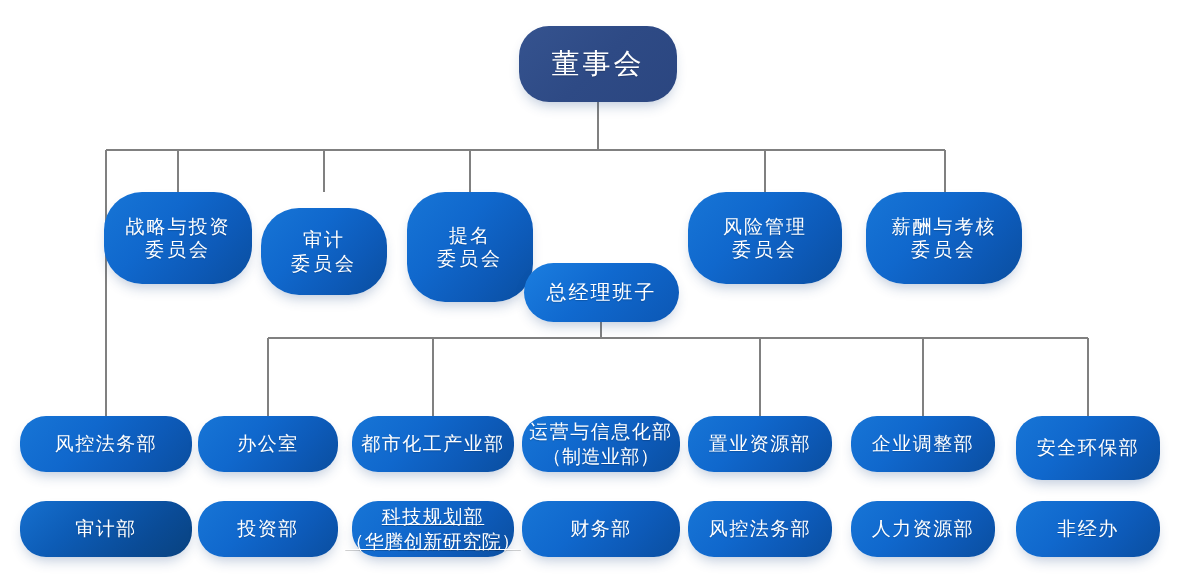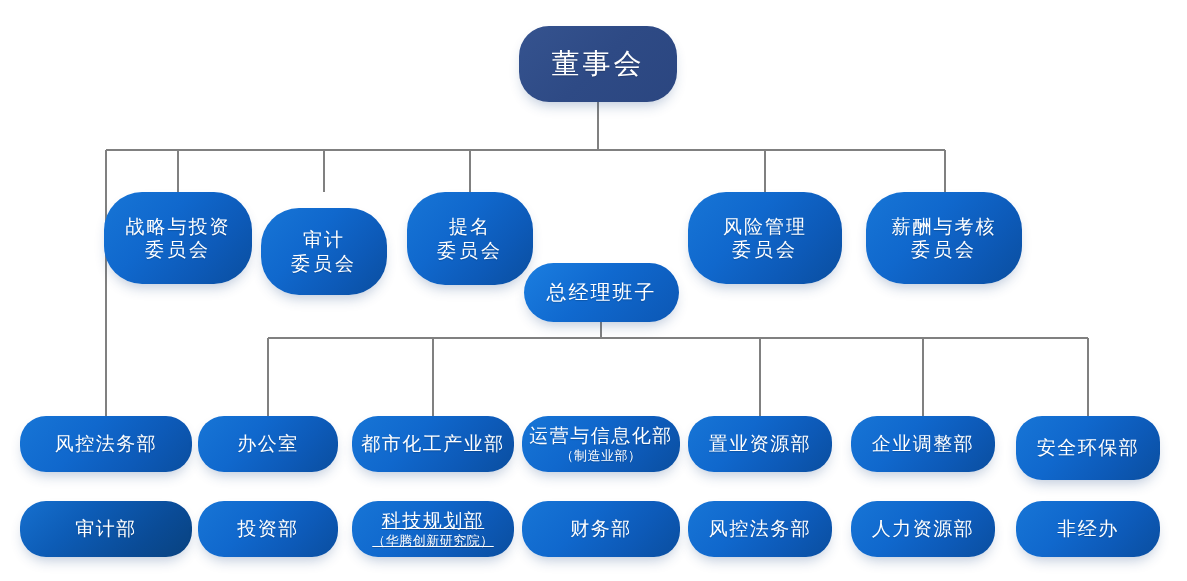--- a/index.html
+++ b/index.html
@@ -123,7 +123,7 @@
     <span class="l2">委员会</span>
   </div>
 
-  <div class="node committee" style="left:407px; top:192px; width:126px; height:93px;">
+  <div class="node committee" style="left:407px; top:192px; width:126px; height:110px;">
     <span class="l1">提名</span>
     <span class="l2">委员会</span>
   </div>

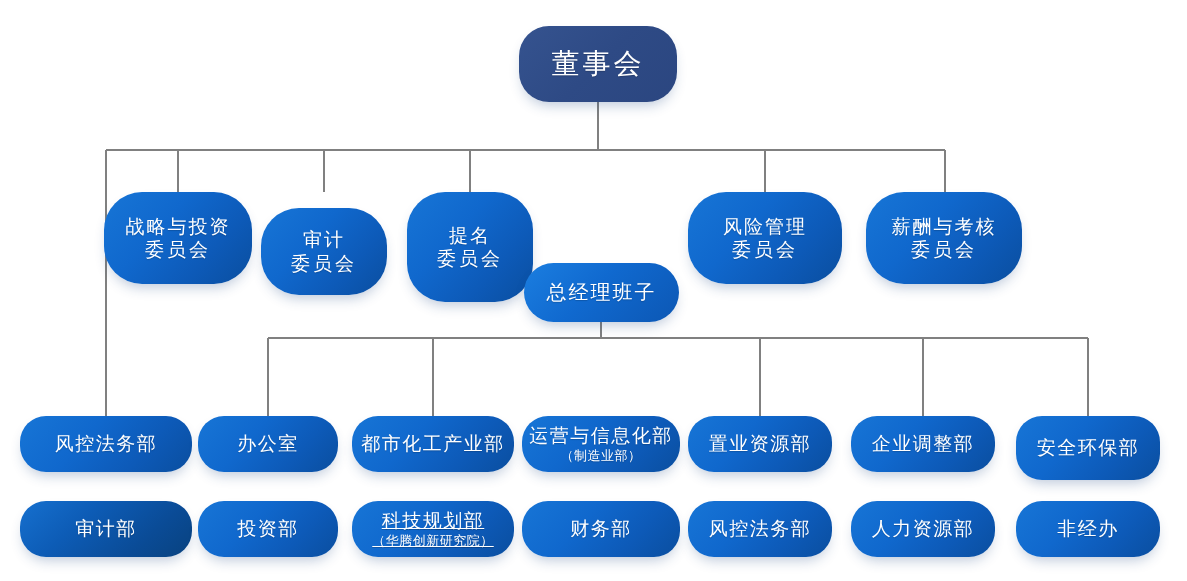--- a/index.html
+++ b/index.html
@@ -69,7 +69,7 @@
     letter-spacing:1.5px;
   }
   .node.dept .l2{
-    font-size:13px;
+    font-size:19px;
     letter-spacing:0.5px;
     margin-top:1px;
   }

